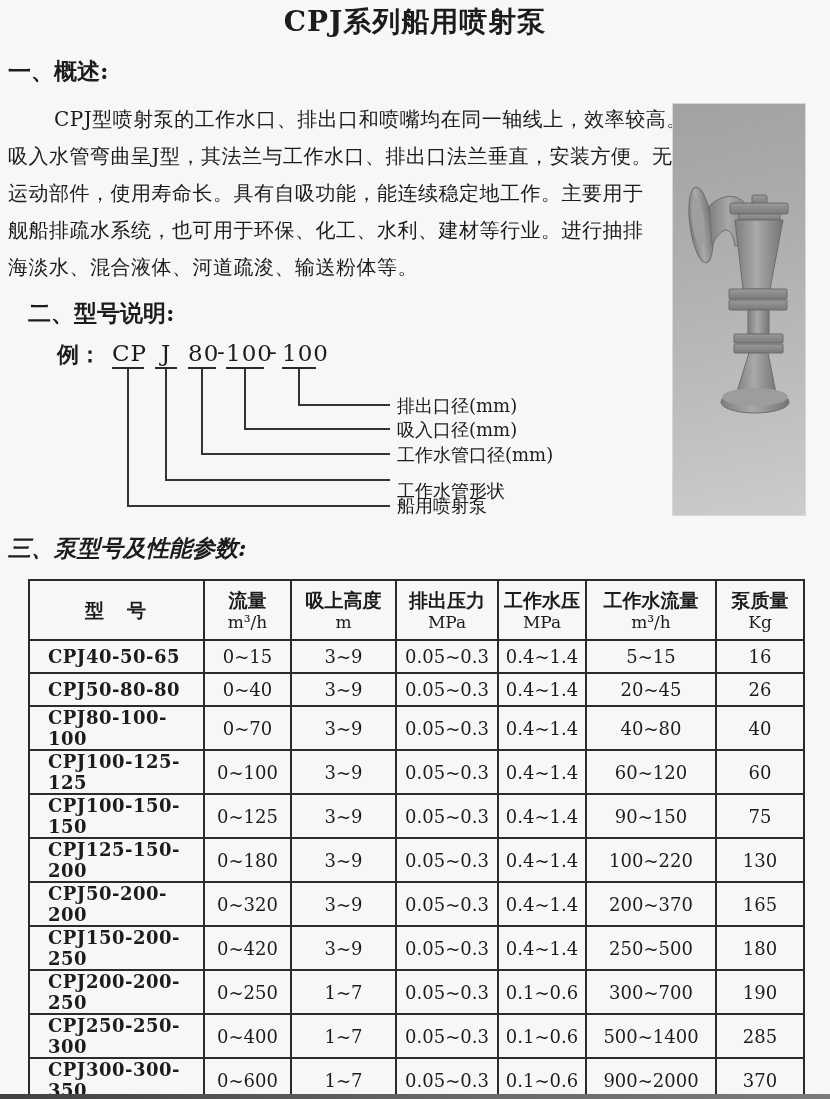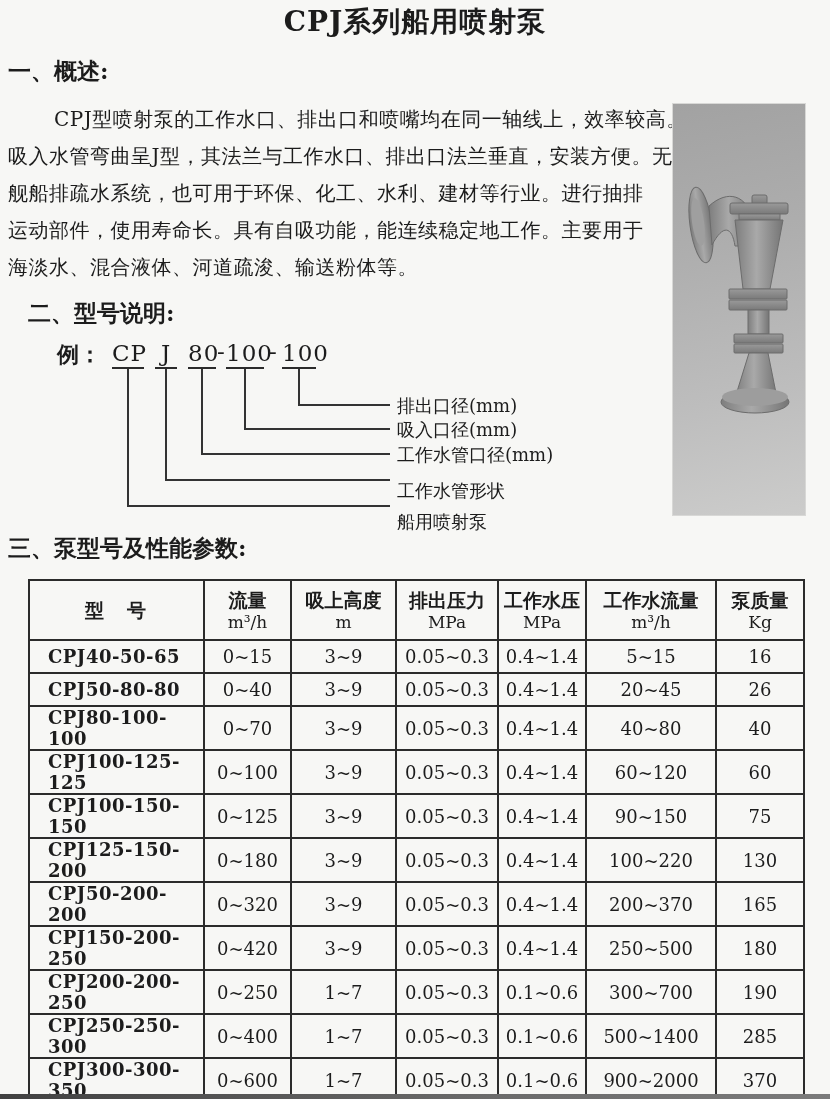--- a/index.html
+++ b/index.html
@@ -63,8 +63,8 @@
   <div class="para">
       <div class="pline indent">CPJ型喷射泵的工作水口、排出口和喷嘴均在同一轴线上，效率较高。</div>
       <div class="pline">吸入水管弯曲呈J型，其法兰与工作水口、排出口法兰垂直，安装方便。无</div>
+      <div class="pline">运动部件，使用寿命长。具有自吸功能，能连续稳定地工作。主要用于</div>
       <div class="pline">舰船排疏水系统，也可用于环保、化工、水利、建材等行业。进行抽排</div>
-      <div class="pline">运动部件，使用寿命长。具有自吸功能，能连续稳定地工作。主要用于</div>
       <div class="pline">海淡水、混合液体、河道疏浚、输送粉体等。</div>
     </div>
 

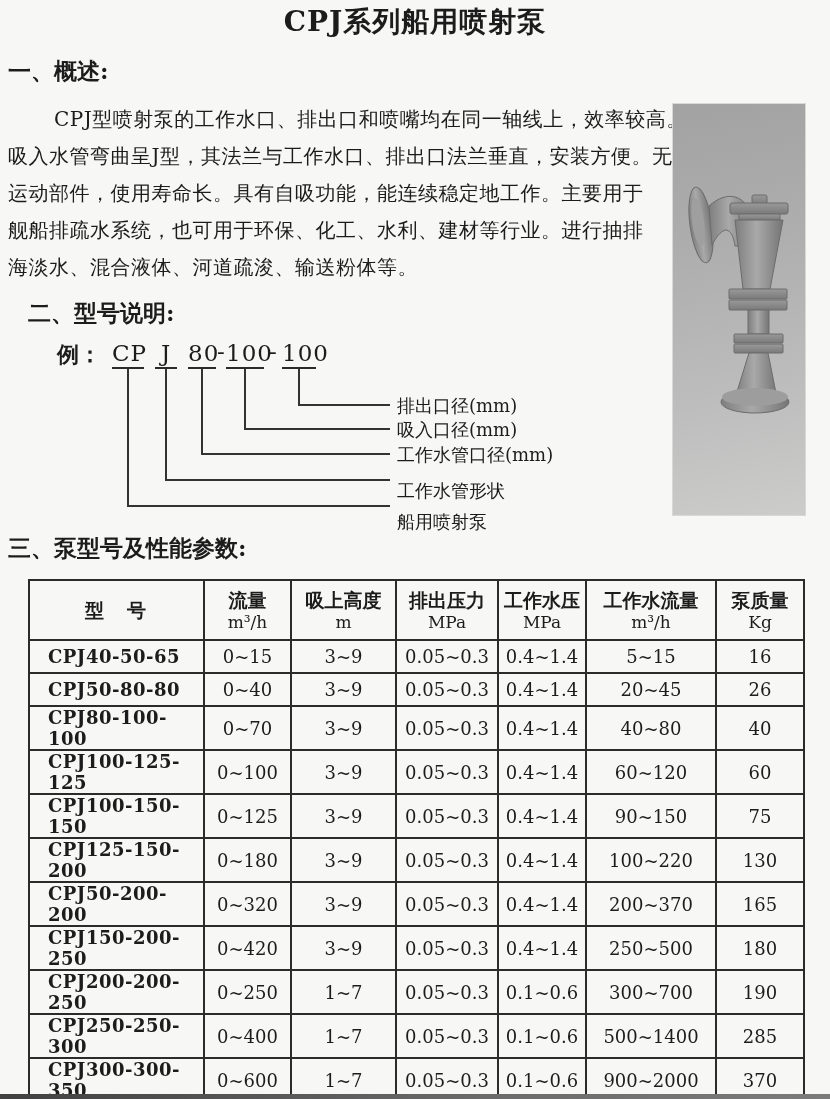--- a/index.html
+++ b/index.html
@@ -130,7 +130,7 @@
       <div class="dlabel" style="top: 418px;">吸入口径(mm)</div>
       <div class="dlabel" style="top: 443px;">工作水管口径(mm)</div>
       <div class="dlabel" style="top: 469px; margin-top: 10px;">工作水管形状</div>
-      <div class="dlabel" style="top: 510px;">船用喷射泵</div>
+      <div class="dlabel" style="top: 495px; font-family: Liberation Serif, serif;">船用喷射泵</div>
     </div>
 
   <div class="sec-heading h-table">三、泵型号及性能参数:</div>

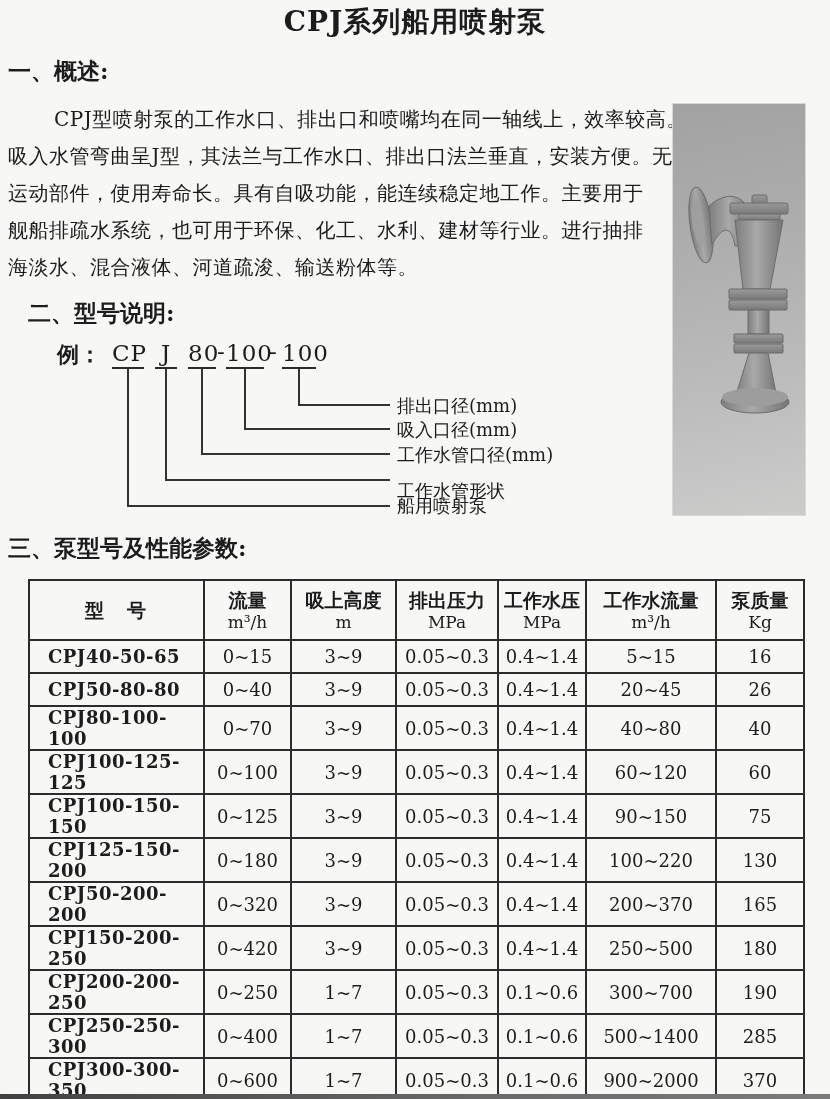--- a/index.html
+++ b/index.html
@@ -15,7 +15,7 @@
   .sec-heading{position:absolute;left:8px;font-size:23px;font-weight:bold;white-space:nowrap;}
   .h-overview{top:56px;}
   .h-model{top:298px;margin-left:20px;}
-  .h-table{top:533px;}
+  .h-table{top:533px;font-style:italic;}
   .para{position:absolute;left:8px;top:101px;width:662px;}
   .pline{height:37px;line-height:37px;font-size:20px;white-space:nowrap;letter-spacing:0.5px;}
   .pline.indent{padding-left:46px;}

